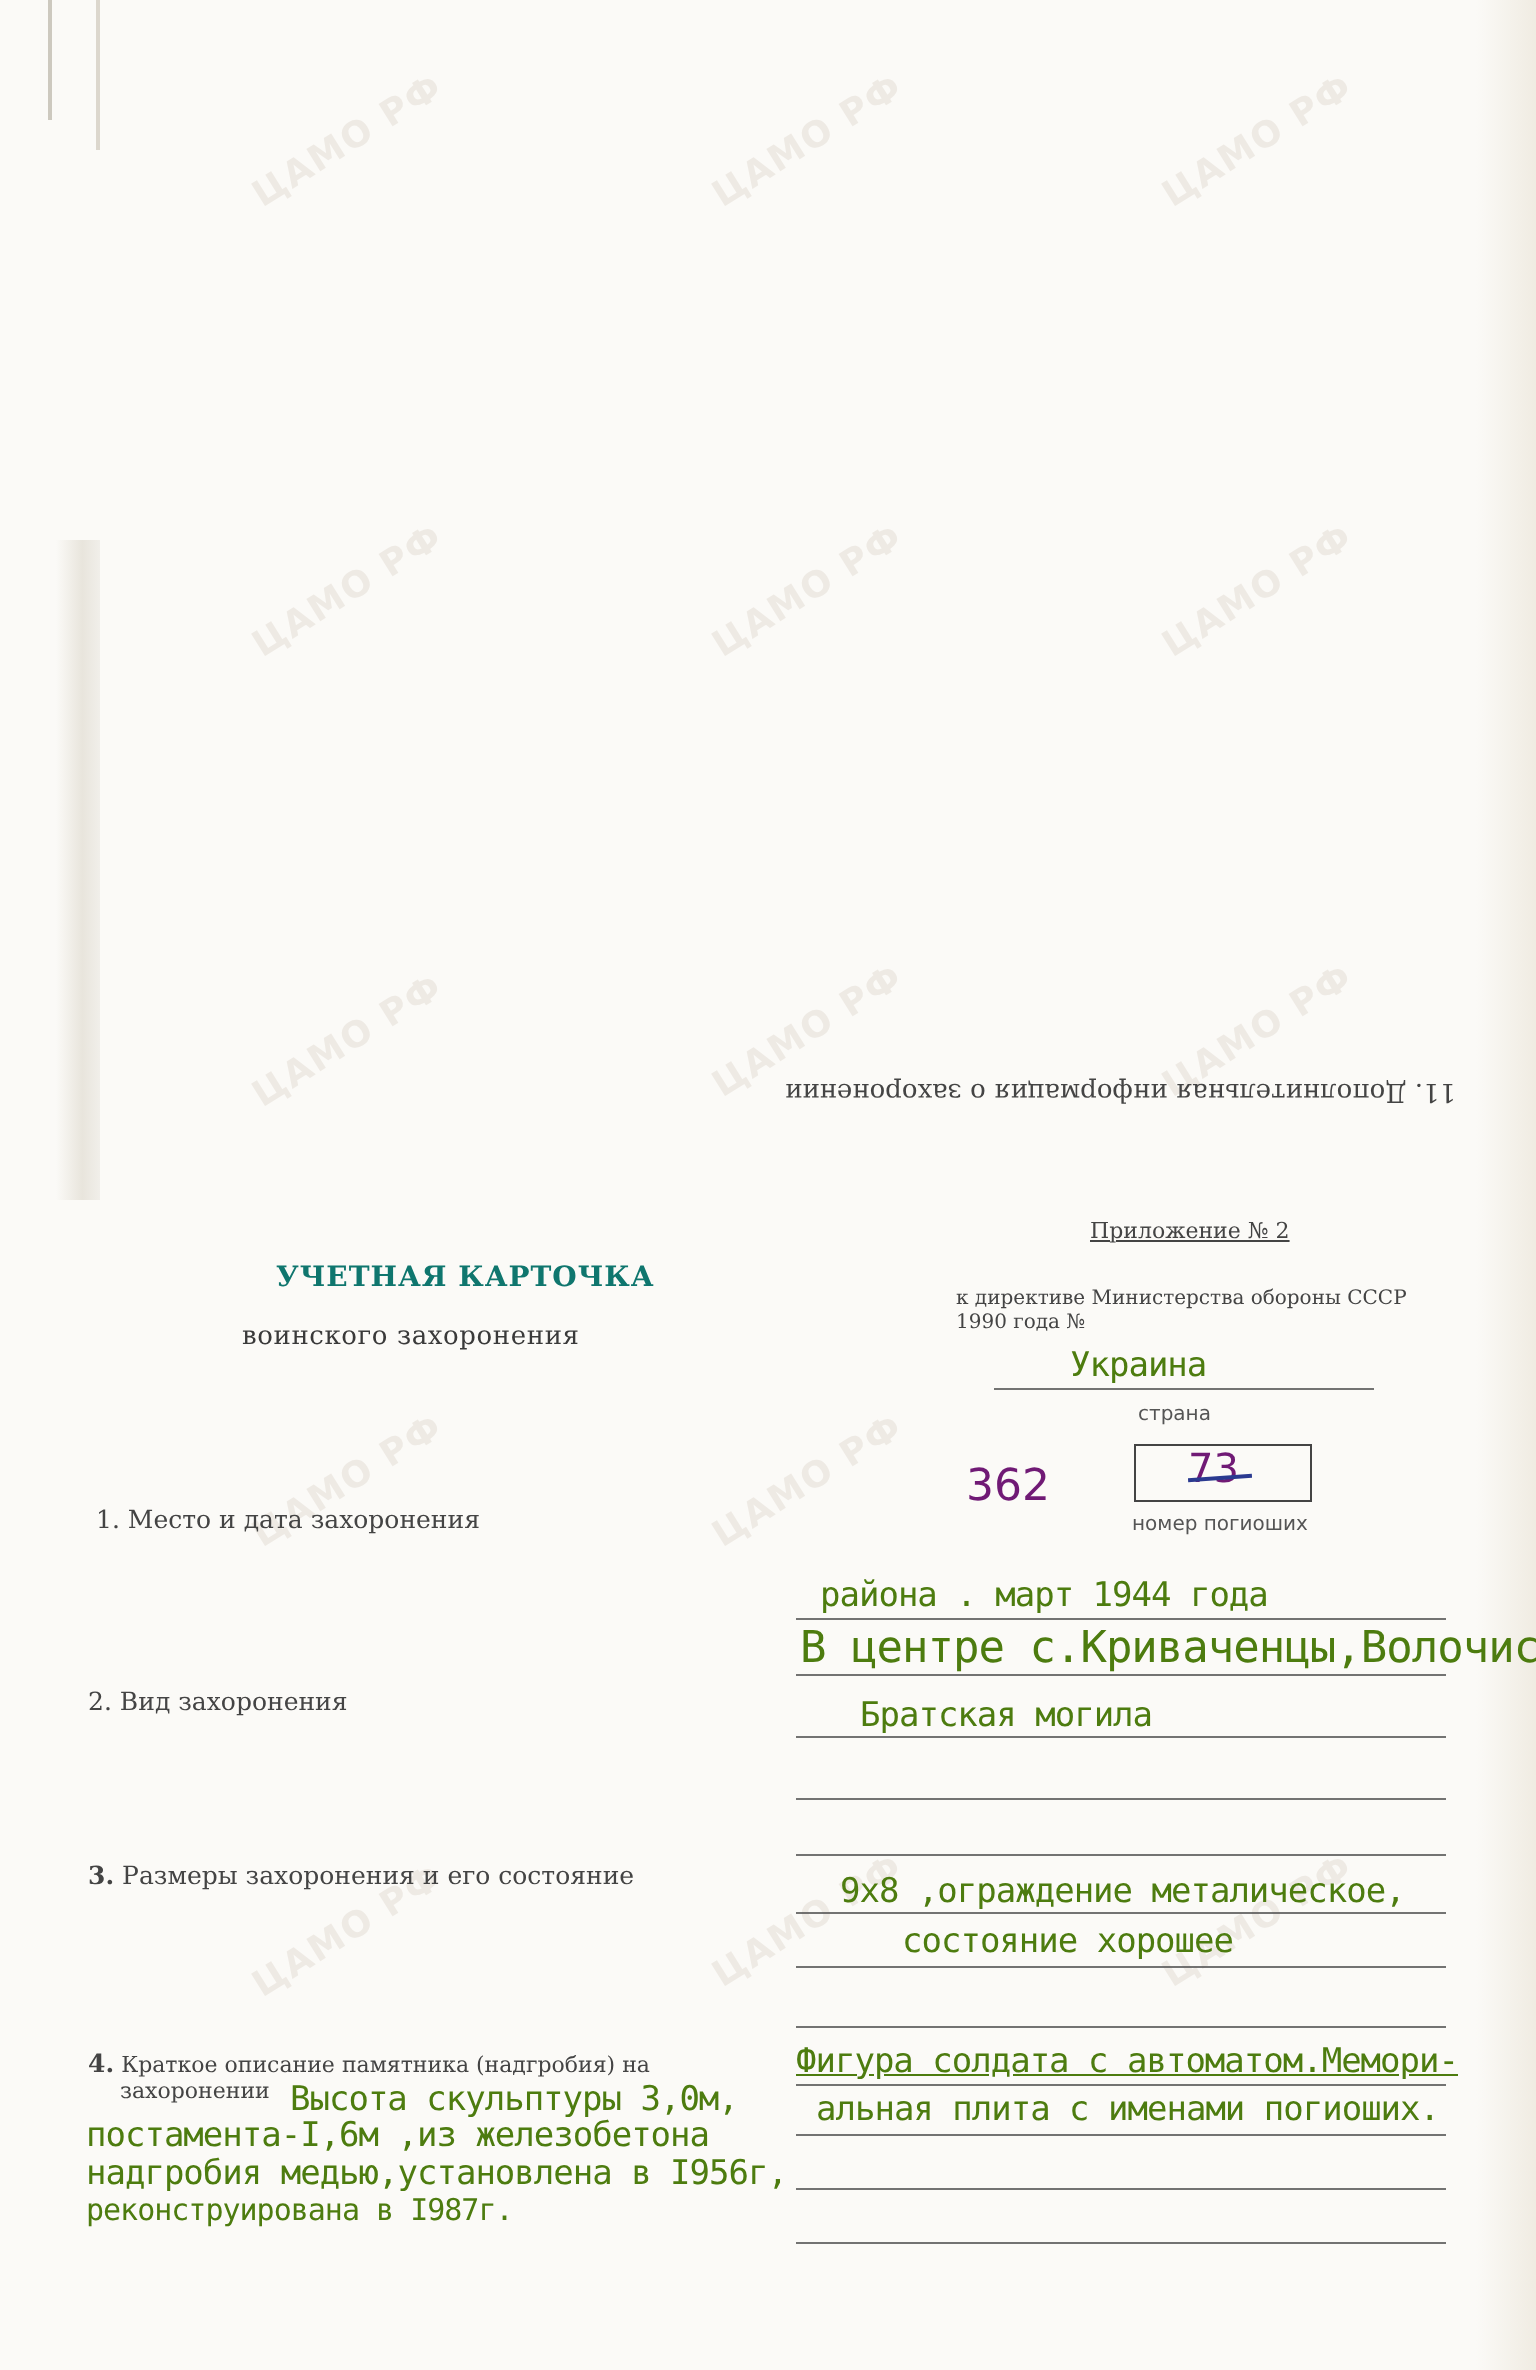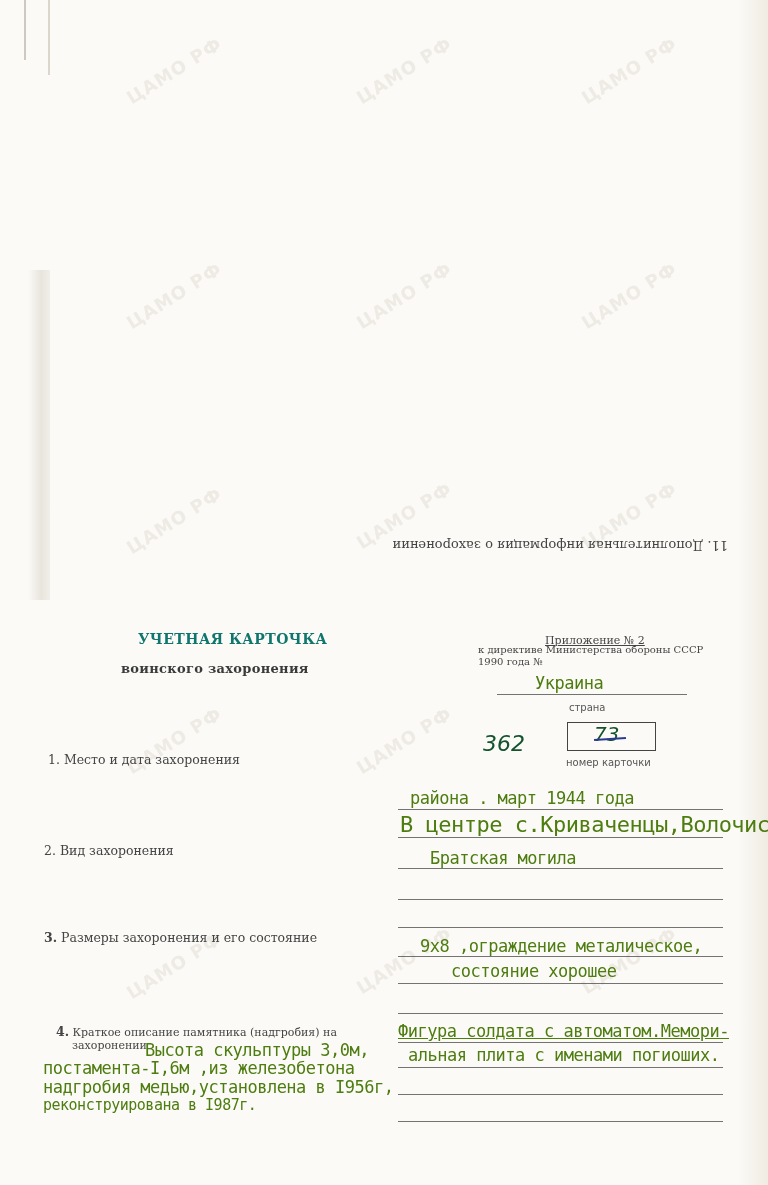--- a/index.html
+++ b/index.html
@@ -43,7 +43,7 @@
     color: #3a3a3a; letter-spacing: .3px;
   }
   .appendix {
-    position: absolute; left: 545px; top: 634px; font-size: 11px; color: #444;
+    position: absolute; left: 545px; top: 609px; font-size: 11px; color: #444;
     text-decoration: underline;
   }
   .directive {

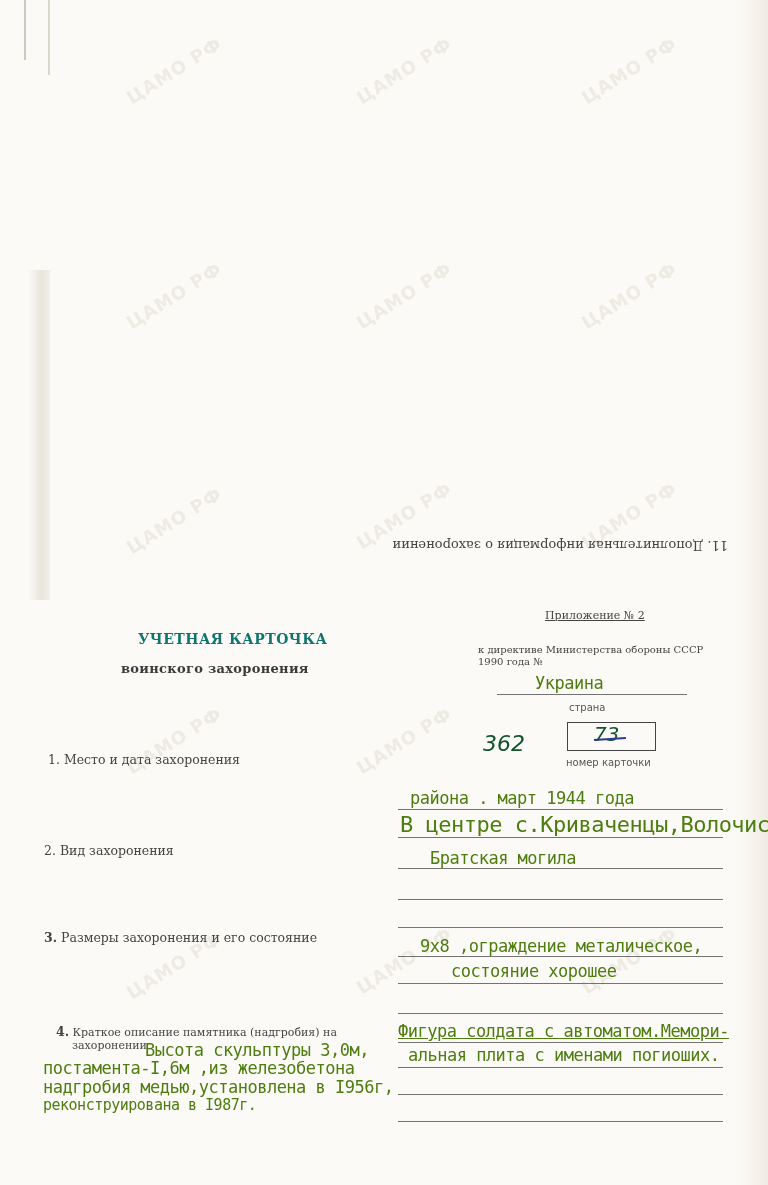--- a/index.html
+++ b/index.html
@@ -39,7 +39,7 @@
     letter-spacing: .5px; color: #0f766e;
   }
   .card-subtitle {
-    position: absolute; left: 121px; top: 661px; font-size: 13px; font-weight: bold;
+    position: absolute; left: 121px; top: 661px; font-size: 13px; font-weight: normal;
     color: #3a3a3a; letter-spacing: .3px;
   }
   .appendix {

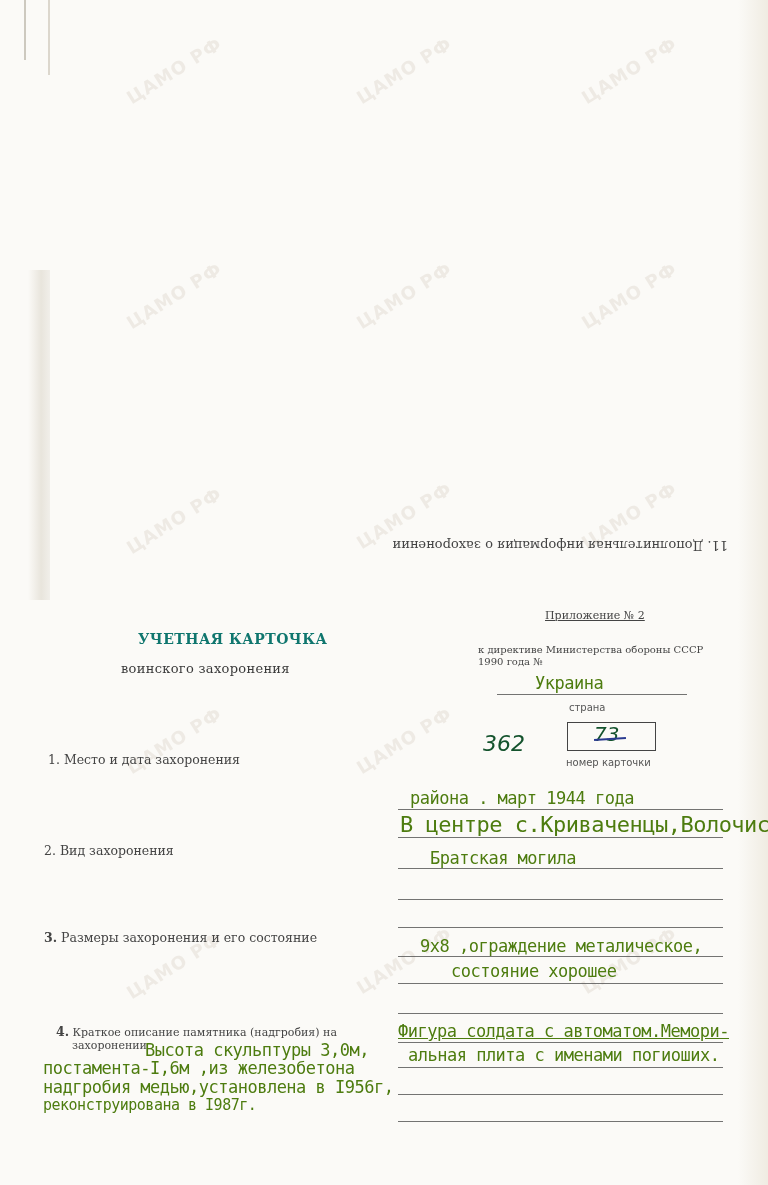--- a/index.html
+++ b/index.html
@@ -64,8 +64,8 @@
     border: 1.5px solid #444; box-sizing: border-box;
   }
   .handwritten {
-    position: absolute; font-family: "DejaVu Sans", sans-serif; font-style: italic;
-    color: #14532d; font-size: 22px;
+    position: absolute; font-family: "DejaVu Sans", sans-serif; 
+    color: #701a75; font-size: 22px;
   }
   .strike {
     position: absolute; left: 594px; top: 738px; width: 32px; height: 2px; background: #2a3a90;

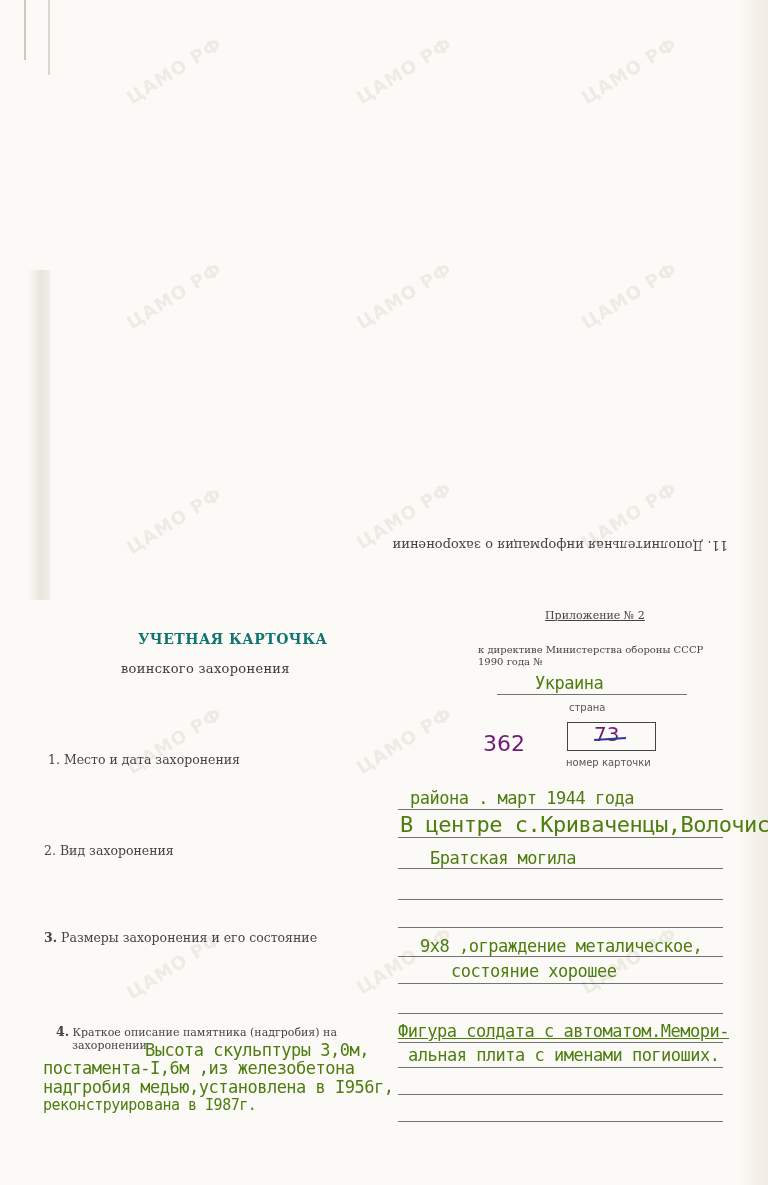--- a/index.html
+++ b/index.html
@@ -118,7 +118,7 @@
 <div class="card-number-box"></div>
 <div class="handwritten" style="left:594px;top:722px;font-size:20px">73</div>
 <div class="strike"></div>
-<div class="small-caption" style="left:566px;top:757px">номер карточки</div>
+<div class="small-caption" style="left:566px;top:757px">номер погиоших</div>
 
 <div class="label" style="left:48px;top:752px">
   <span>1.</span>

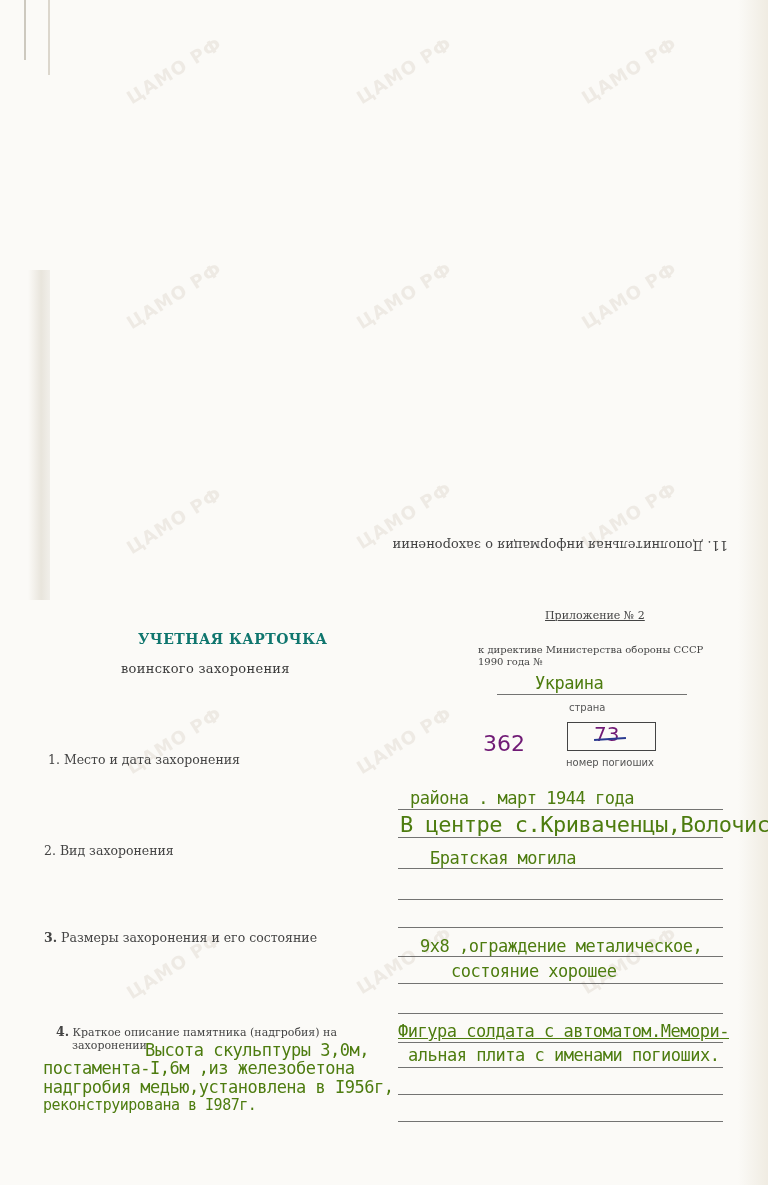--- a/index.html
+++ b/index.html
@@ -74,7 +74,7 @@
   .label {
     position: absolute; font-size: 12.5px; color: #444; white-space: nowrap;
   }
-  .desc-small { font-size: 11px; margin-left: 12px; }
+  .desc-small { font-size: 11px; }
 </style>
 </head>
 <body>

